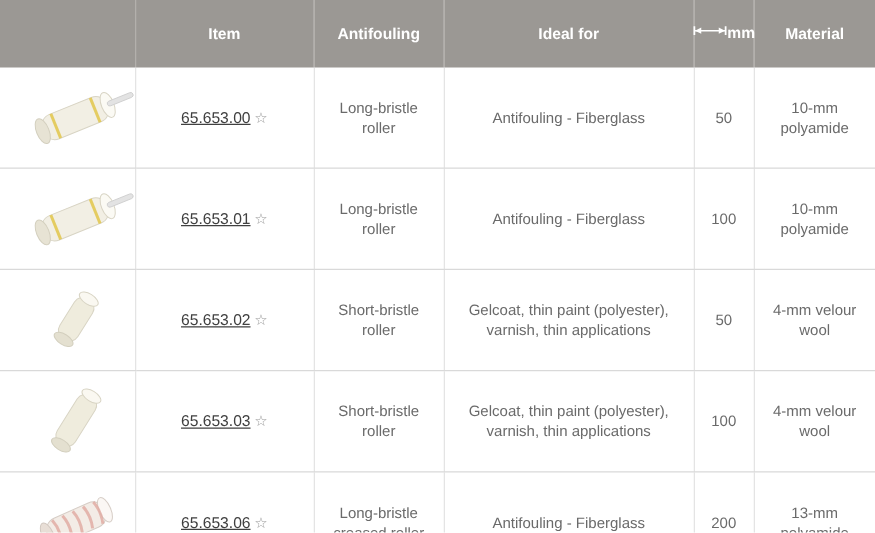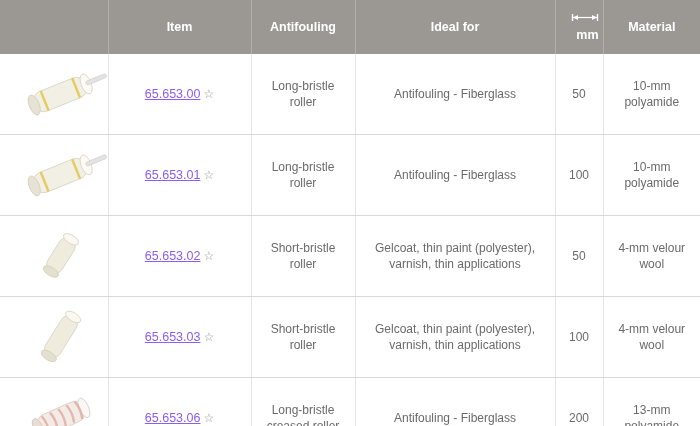--- a/index.html
+++ b/index.html
@@ -75,8 +75,8 @@
   }
   .mm-header-inner {
     display: flex;
-    flex-direction: column;
-    align-items: flex-end;
+    flex-direction: row;
+    align-items: center;
     justify-content: center;
     line-height: 1.1;
   }

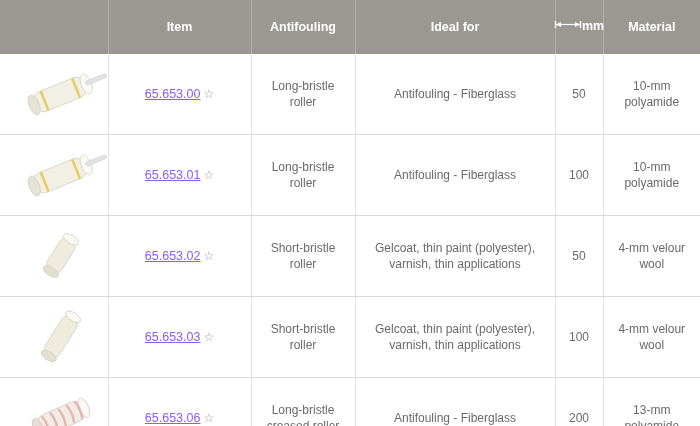--- a/index.html
+++ b/index.html
@@ -62,7 +62,7 @@
     padding: 0;
   }
   .item-link {
-    color: #8b5cf6;
+    color: #404040;
     text-decoration: underline;
     font-size: 12.5px;
     cursor: pointer;

